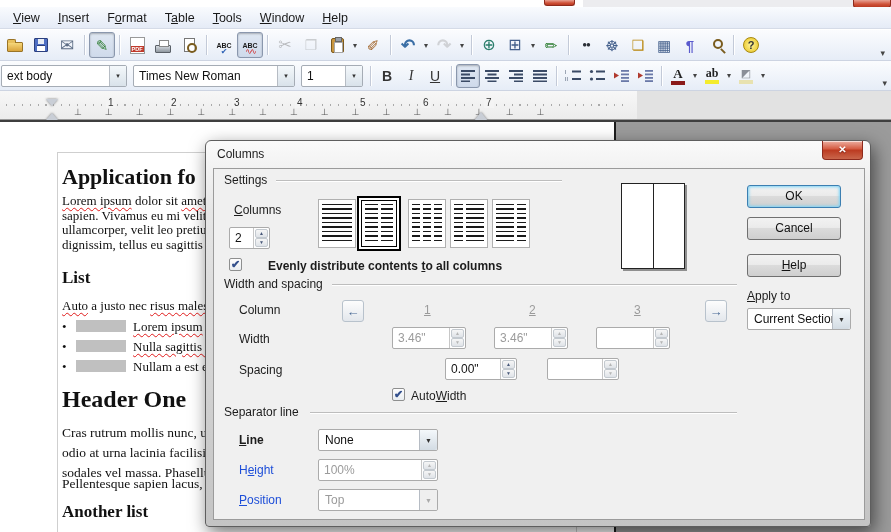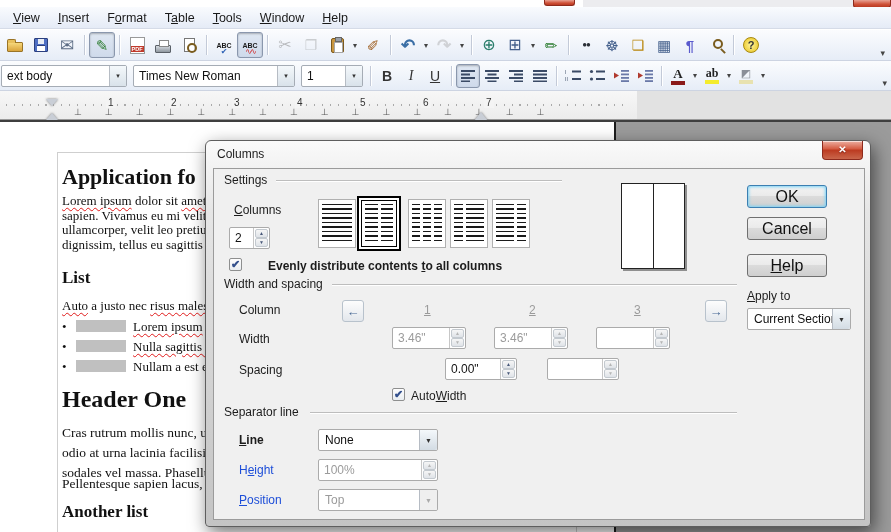--- a/index.html
+++ b/index.html
@@ -168,8 +168,8 @@
   .colhead { position:absolute; font-size:12px; color:#9b9b9b; text-decoration:underline; }
 
   
-  .btn { position:absolute; left:533px; width:80px; height:23px; border:1px solid #707070; border-radius:3px;
-    background:linear-gradient(#f2f2f2,#ebebeb 45%,#dbdbdb 50%,#cfcfcf); font-size:16px; color:#111;
+  .btn { position:absolute; left:533px; width:94px; height:23px; border:1px solid #707070; border-radius:3px;
+    background:linear-gradient(#f2f2f2,#ebebeb 45%,#dbdbdb 50%,#cfcfcf); font-size:12px; color:#111;
     text-align:center; line-height:21px; }
   .btn.default { border-color:#3c7fb1; box-shadow:inset 0 0 3px 1px #7bd3f7; }
 

